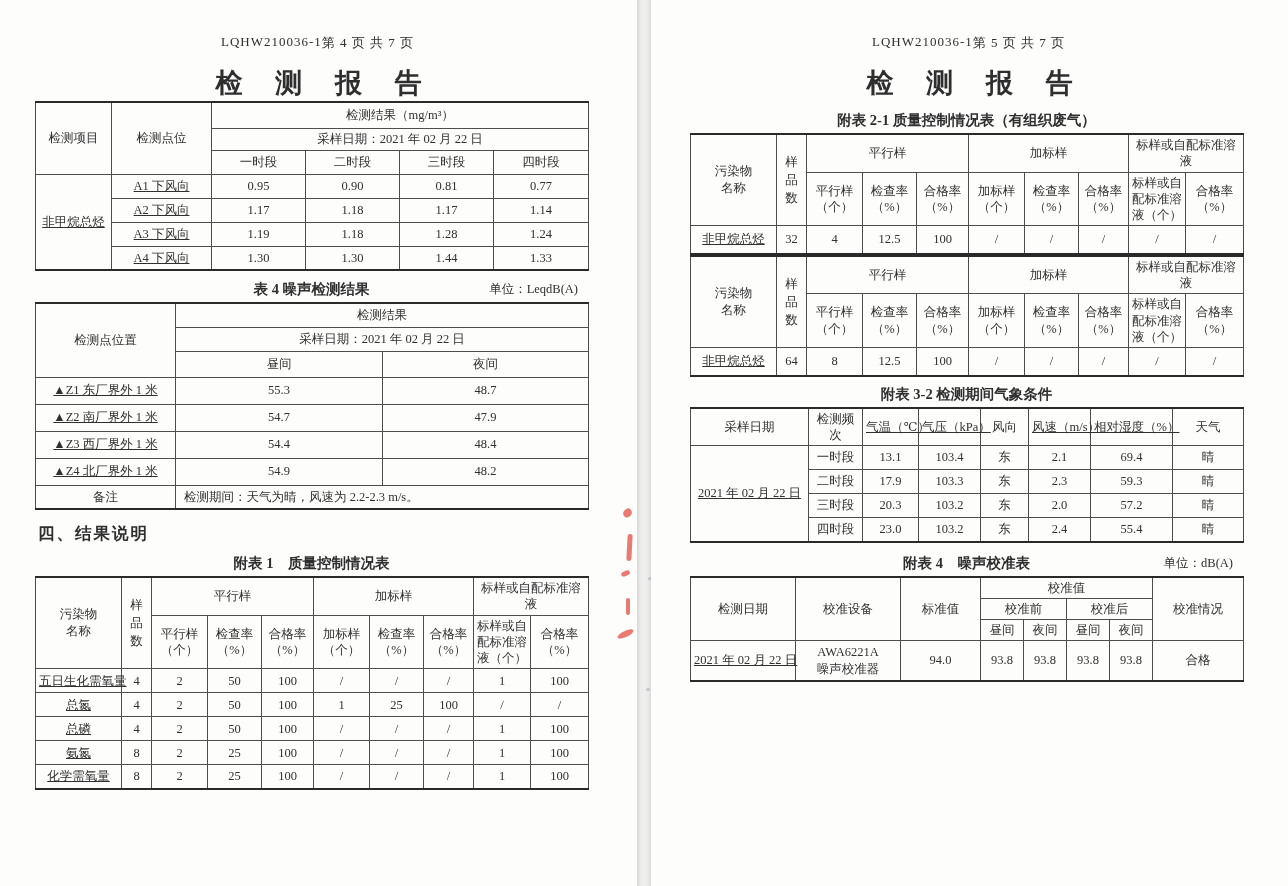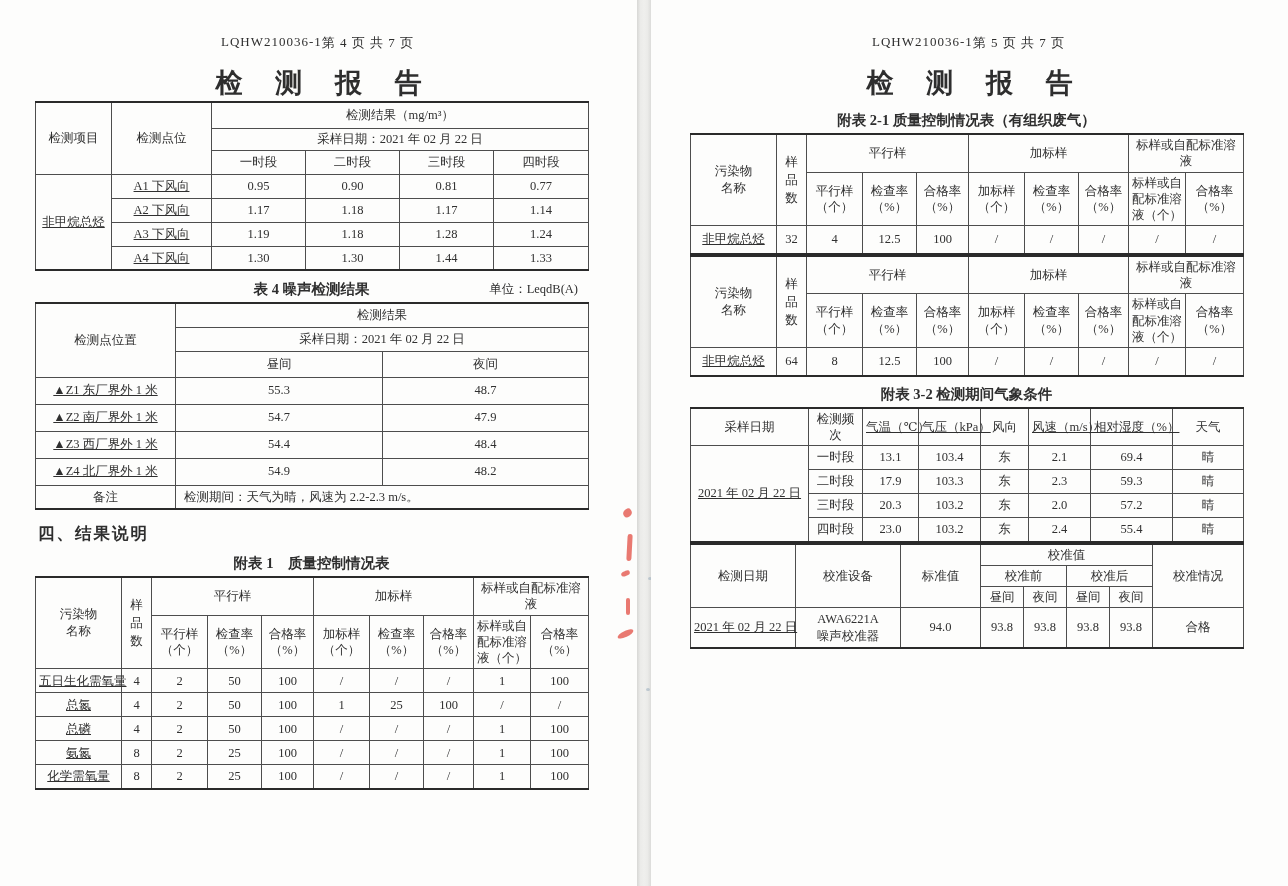--- a/index.html
+++ b/index.html
@@ -420,6 +420,10 @@
     </tbody>
       </table>
 
+    <div class="caption cap-right cap-row" style="margin-top:11px;">
+      <span>附表 4　噪声校准表</span>
+      <span class="cap-unit">单位：dB(A)</span>
+    </div>
     <table class="tbl-right">
       <colgroup>
           <col style="width:105px">

